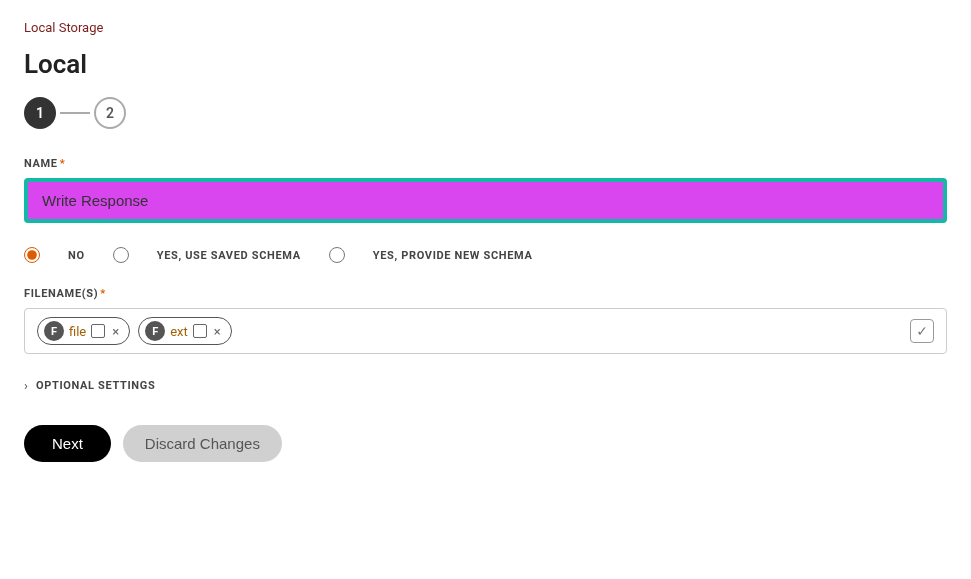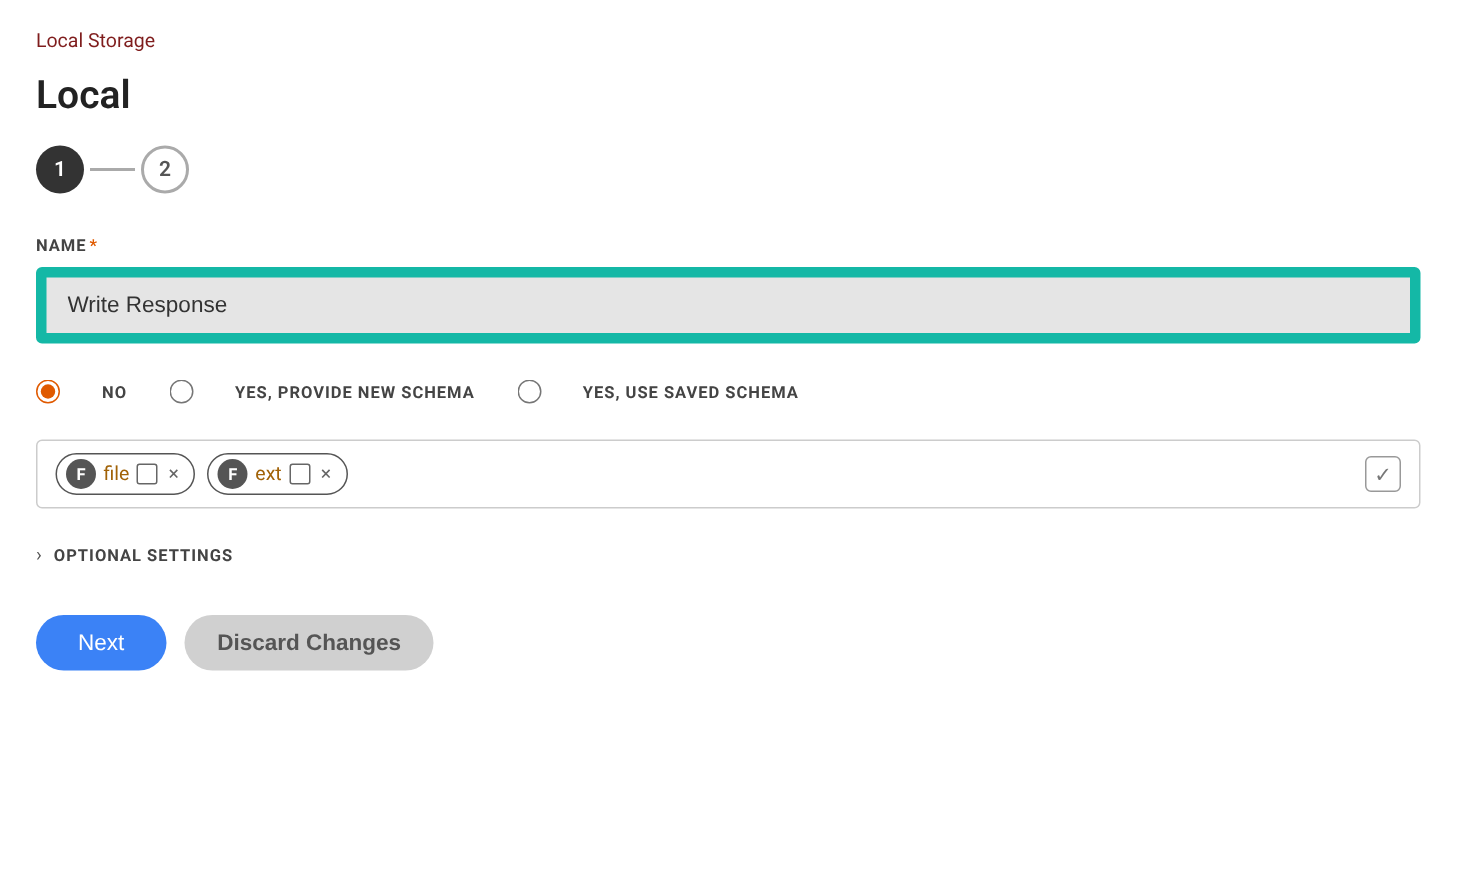--- a/index.html
+++ b/index.html
@@ -91,12 +91,12 @@
     .text-input {
       width: 100%;
       padding: 10px 14px;
-      border: 7px solid #14b8a6;
+      border: 4px solid #14b8a6;
       border-radius: 4px;
       font-size: 15px;
       color: #333;
       outline: none;
-      background: #e5e5e5;
+      background: #d946ef;
     }
 
     .radio-group {

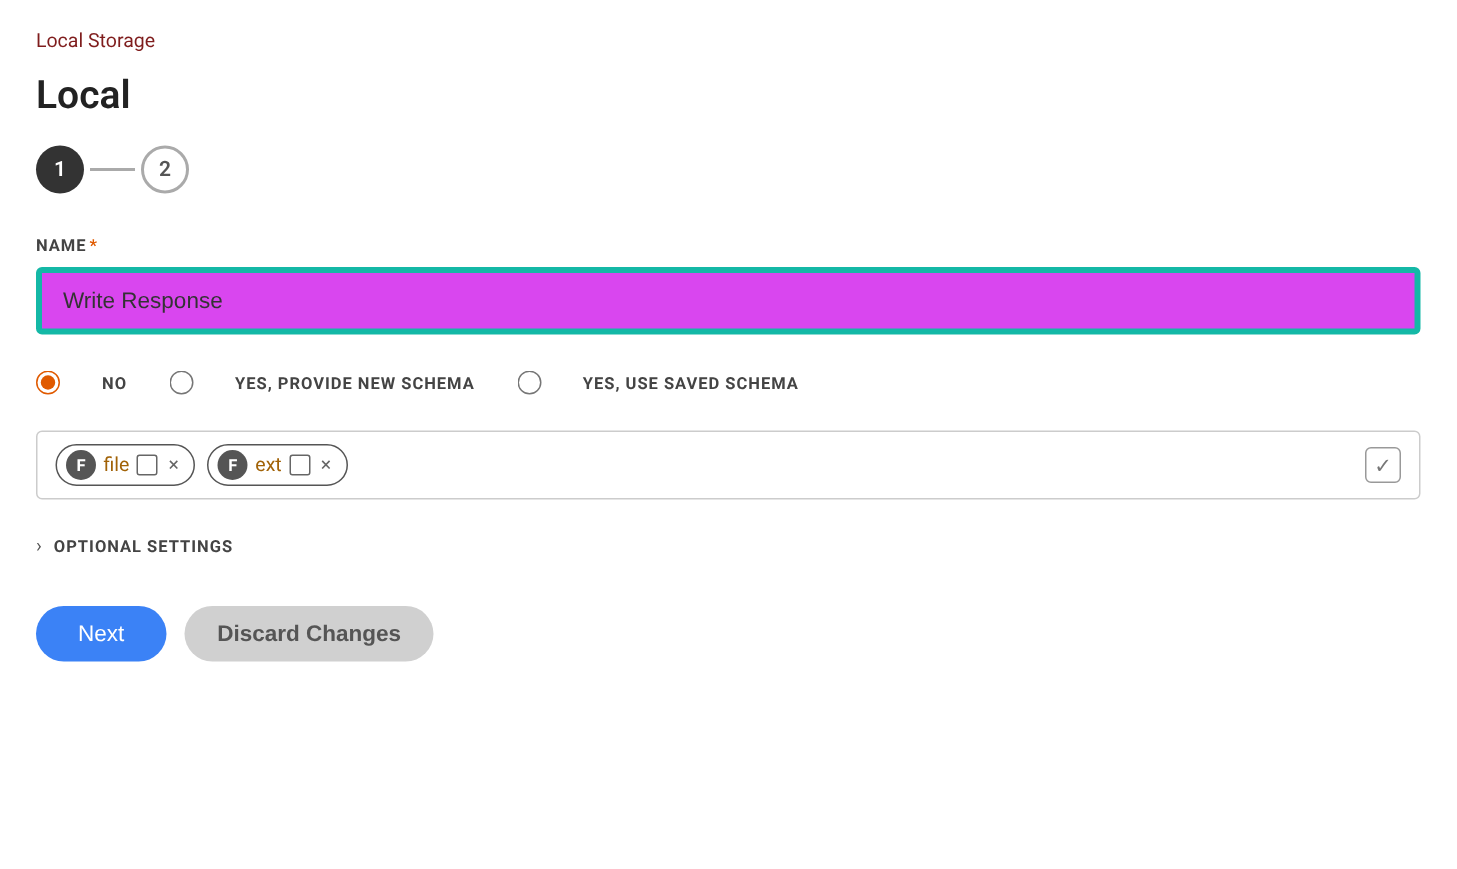--- a/index.html
+++ b/index.html
@@ -286,11 +286,11 @@
     </label>
     <label class="radio-option">
       <input type="radio" name="schema" style="">
-      <span class="radio-label">YES, PROVIDE NEW SCHEMA</span>
+      <span class="radio-label">YES, USE SAVED SCHEMA</span>
     </label>
     <label class="radio-option">
       <input type="radio" name="schema" style="">
-      <span class="radio-label">YES, USE SAVED SCHEMA</span>
+      <span class="radio-label">YES, PROVIDE NEW SCHEMA</span>
     </label>
   </div>
 </div>

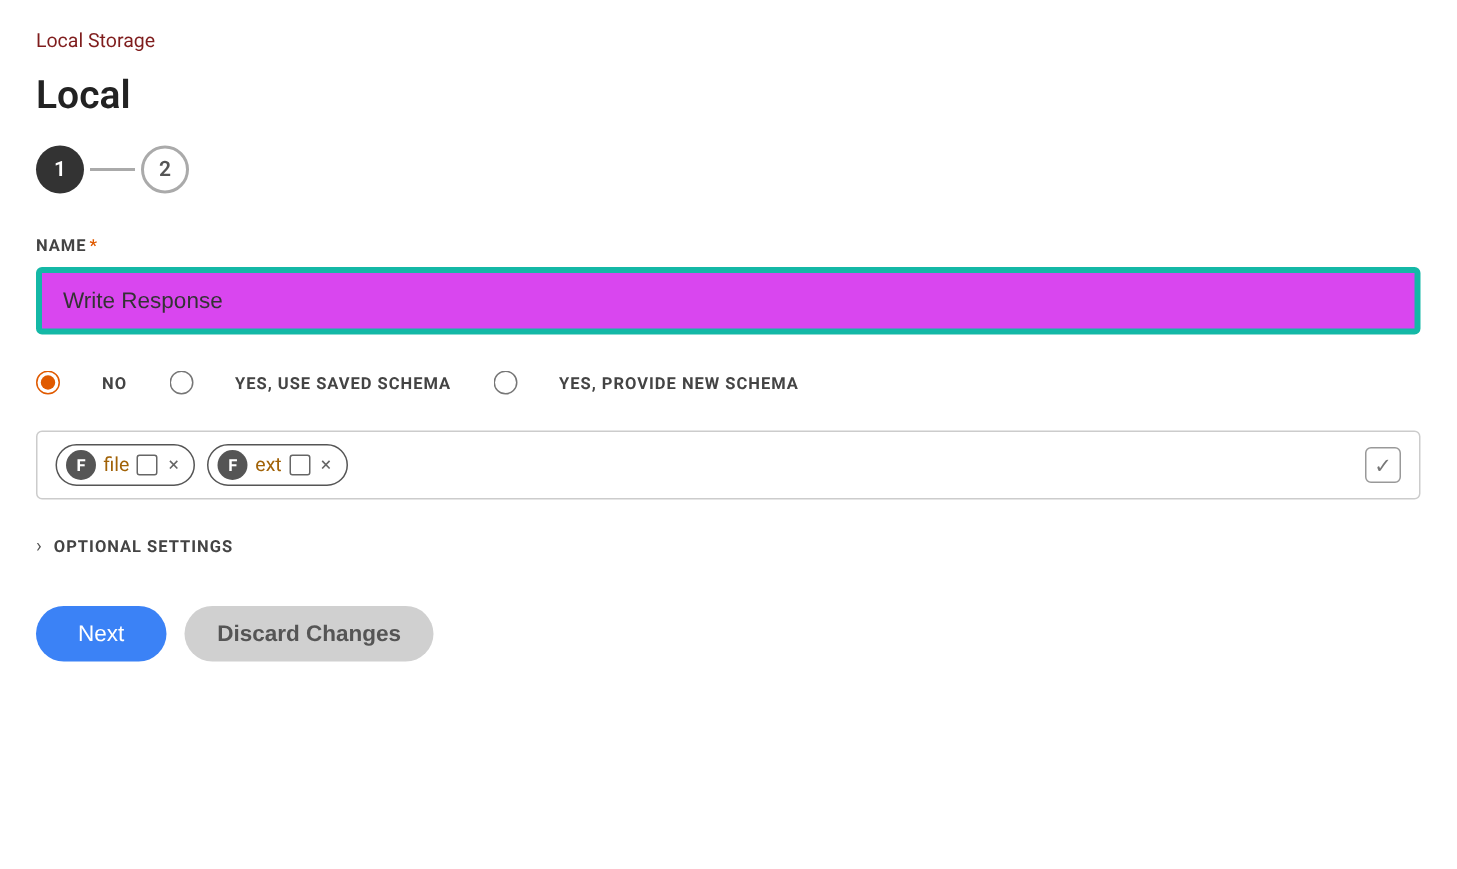--- a/index.html
+++ b/index.html
@@ -296,6 +296,9 @@
 </div>
 
 <div class="form-section">
+  <div class="field-label">
+    <span>FILENAME(S)</span><span class="required-star">*</span>
+  </div>
   <div class="filename-container">
 
     <div class="filename-tag">

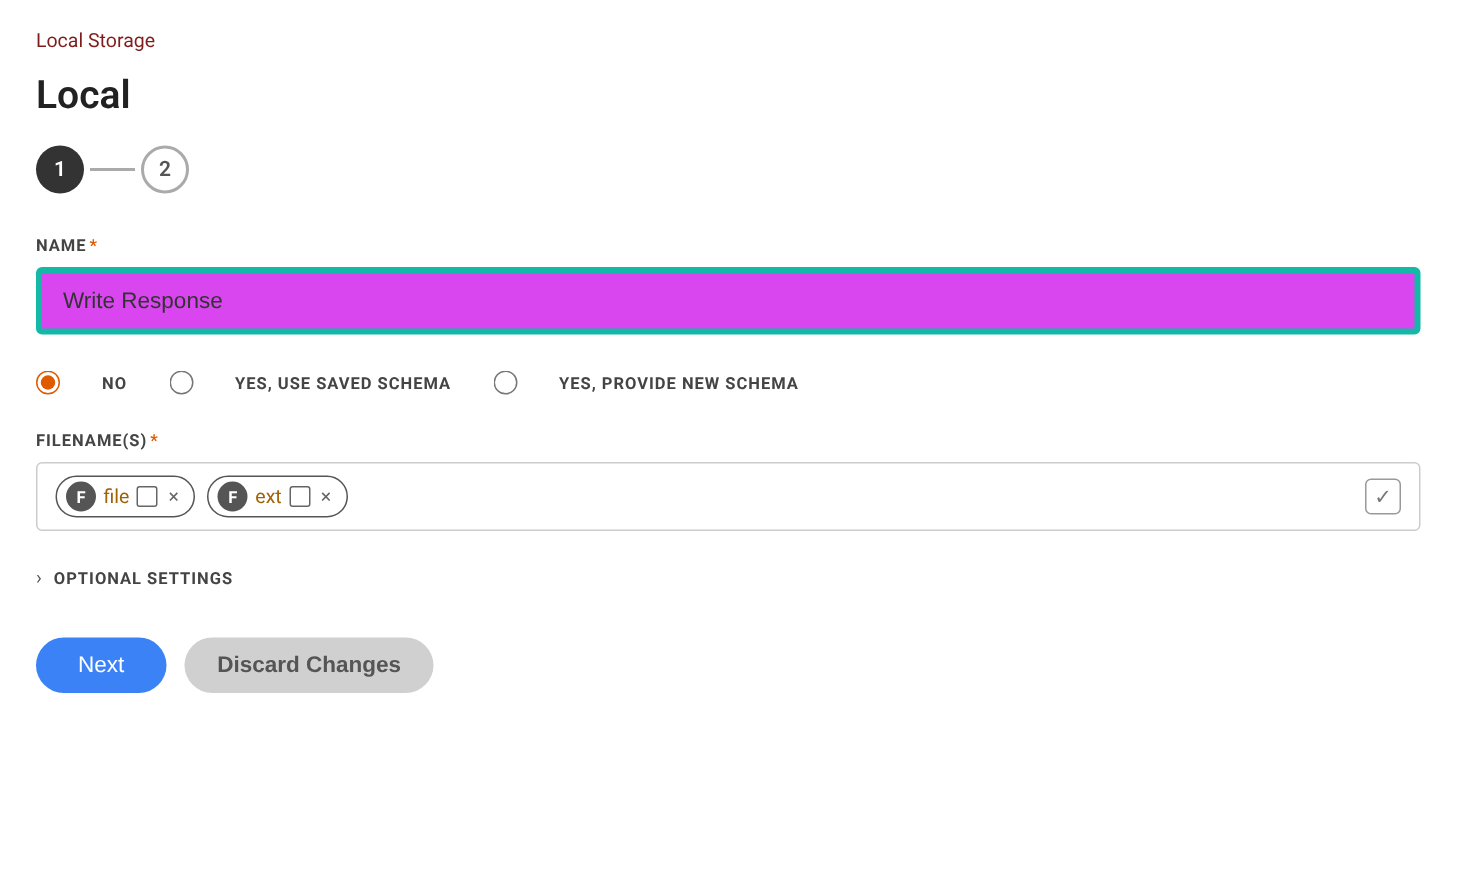--- a/index.html
+++ b/index.html
@@ -231,7 +231,7 @@
     }
 
     .btn-next {
-      background: #3b82f6;
+      background: #000000;
       color: #fff;
       border: none;
       border-radius: 24px;

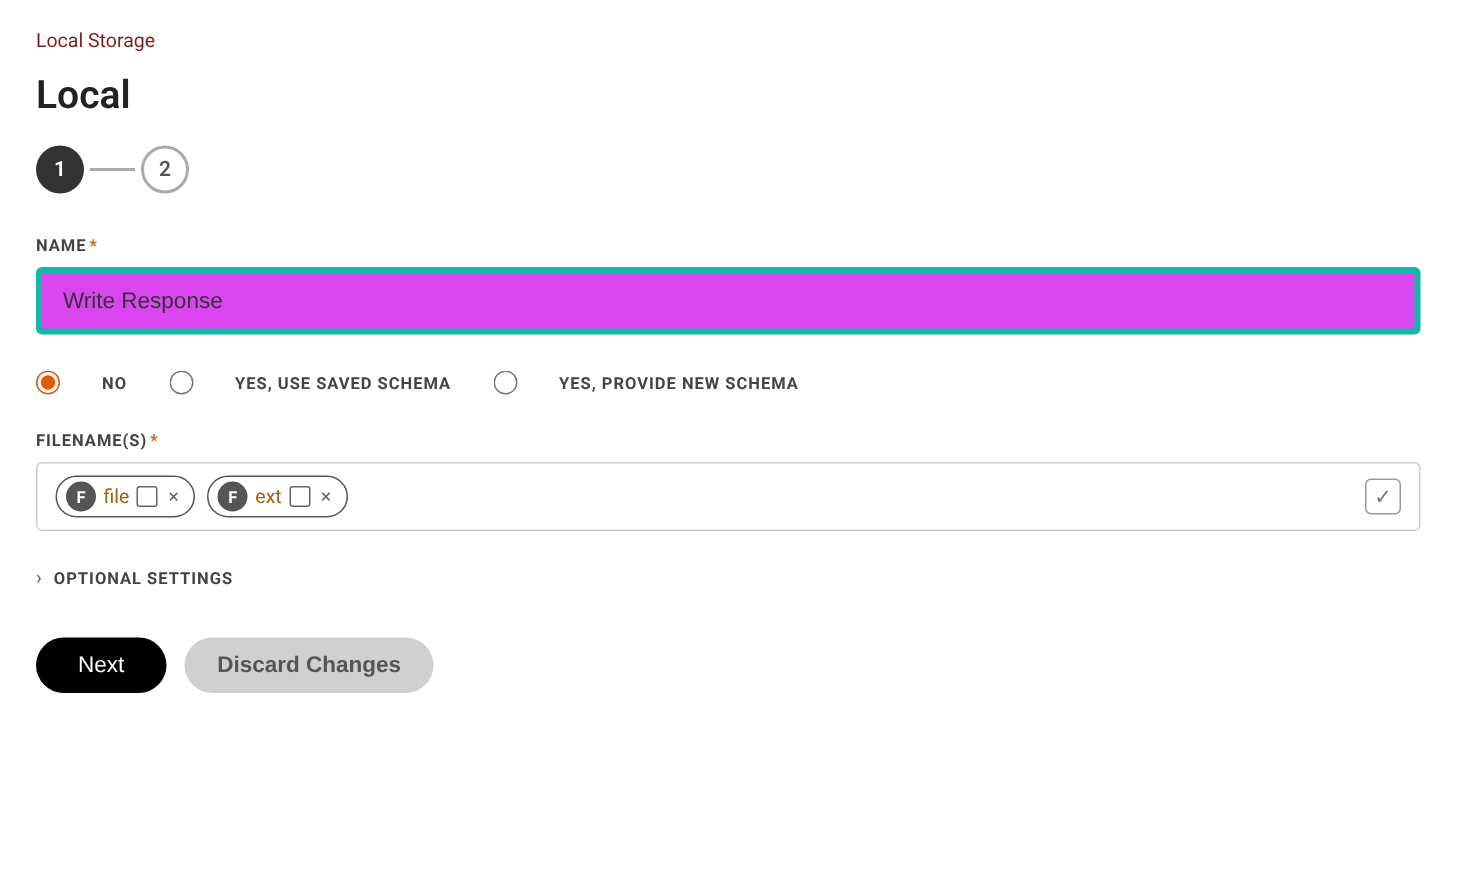--- a/index.html
+++ b/index.html
@@ -248,7 +248,7 @@
       border-radius: 24px;
       padding: 10px 22px;
       font-size: 15px;
-      font-weight: 700;
+      font-weight: 400;
       cursor: pointer;
     }
   </style>

